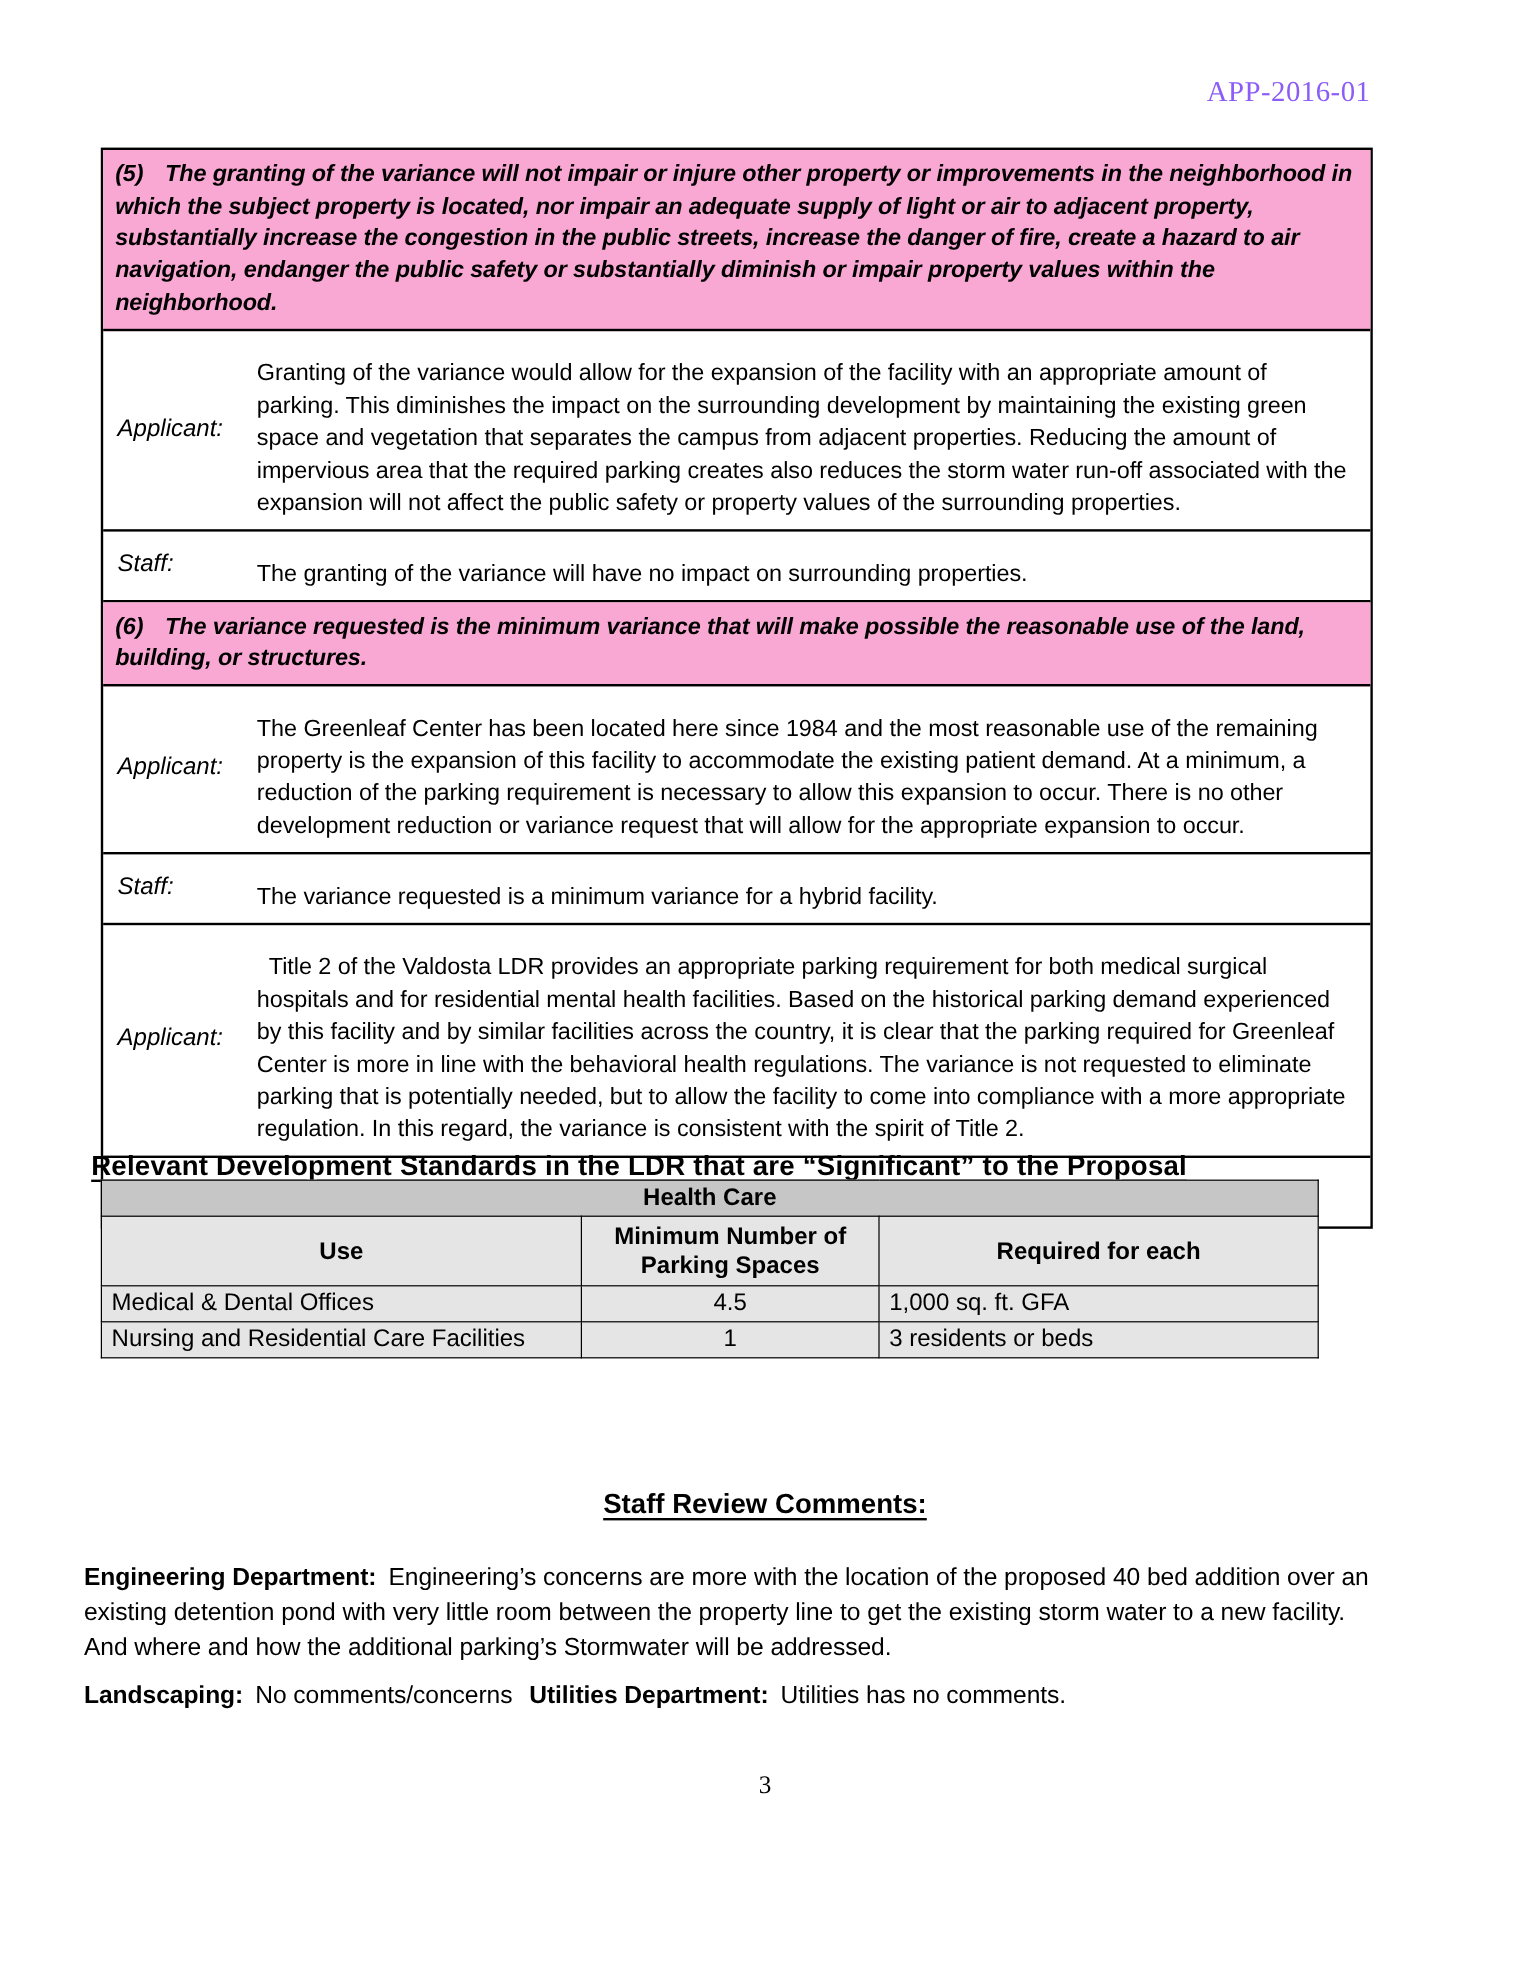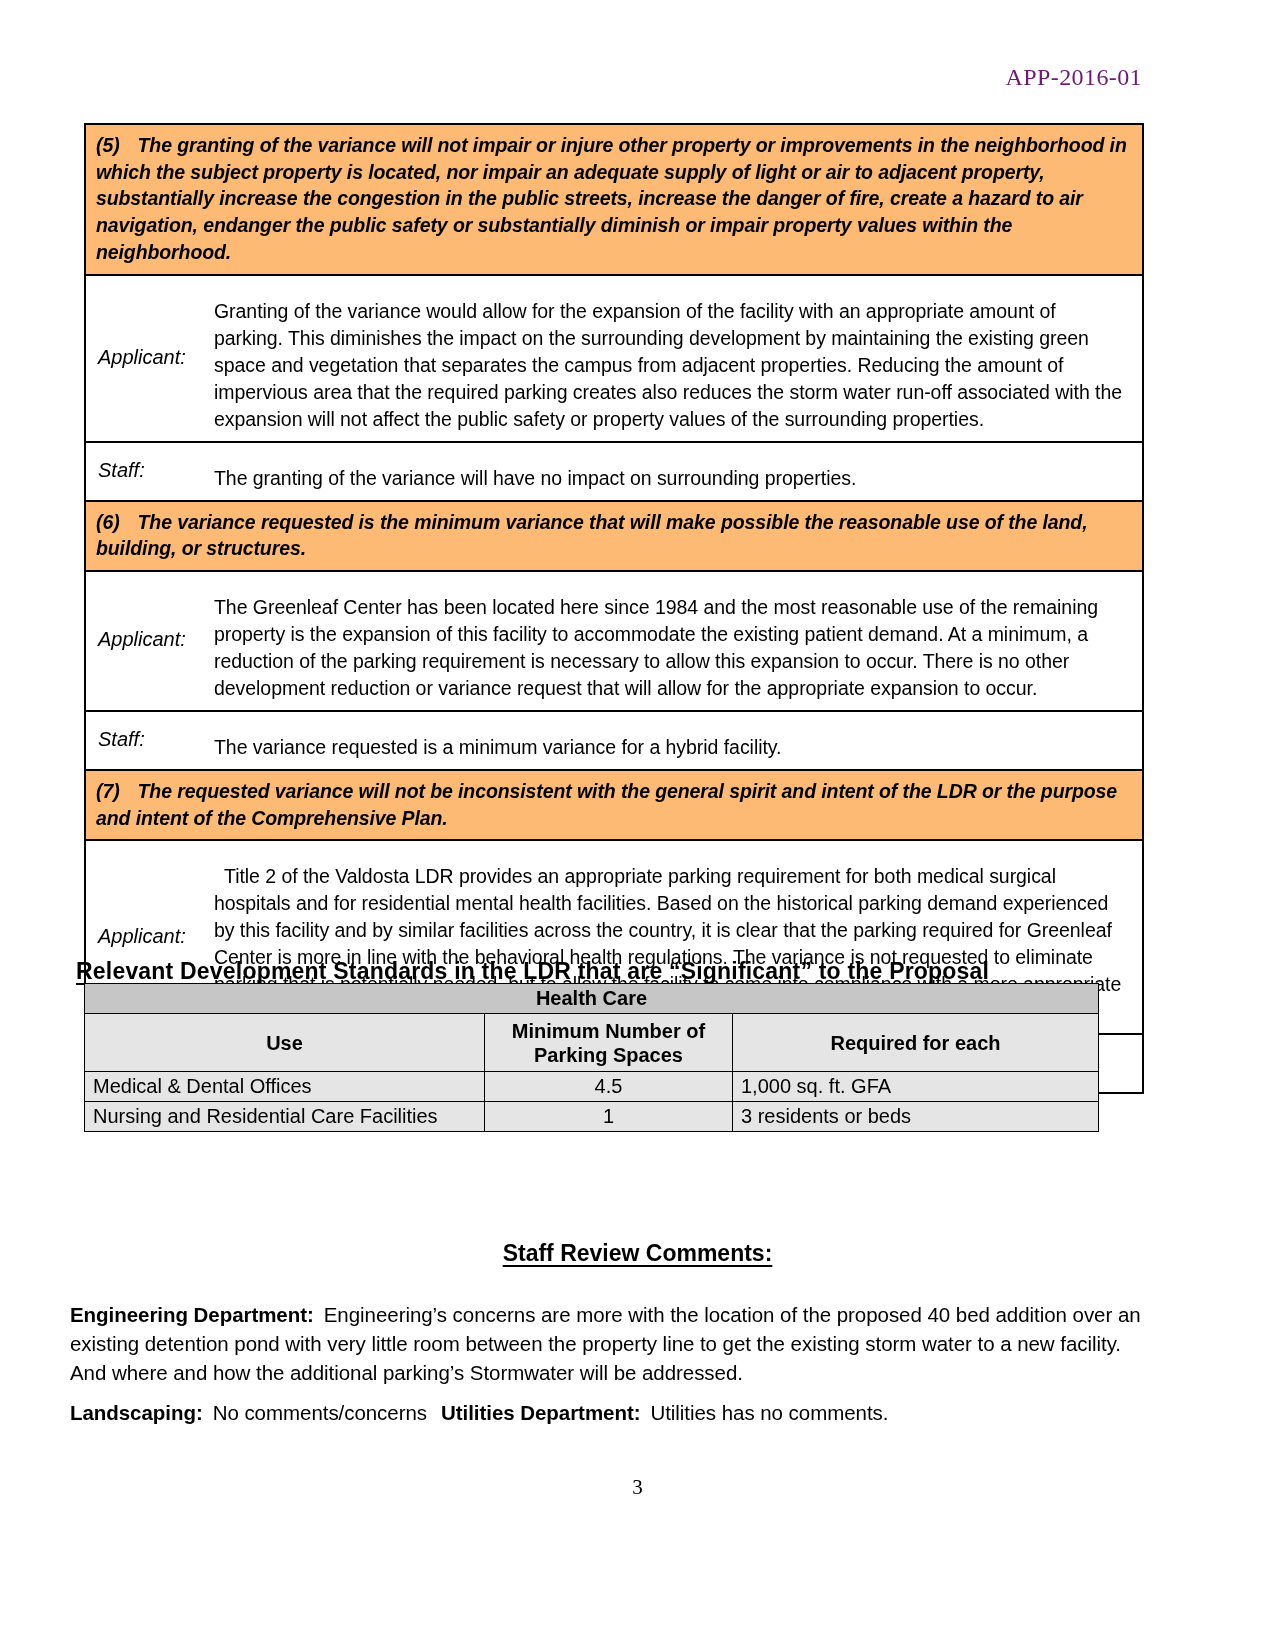--- a/index.html
+++ b/index.html
@@ -31,7 +31,7 @@
     font-family: "Liberation Serif", serif;
     font-size: 24px;
     letter-spacing: 0.4px;
-    color: #701a75;
+    color: #8b5cf6;
   }
 
   

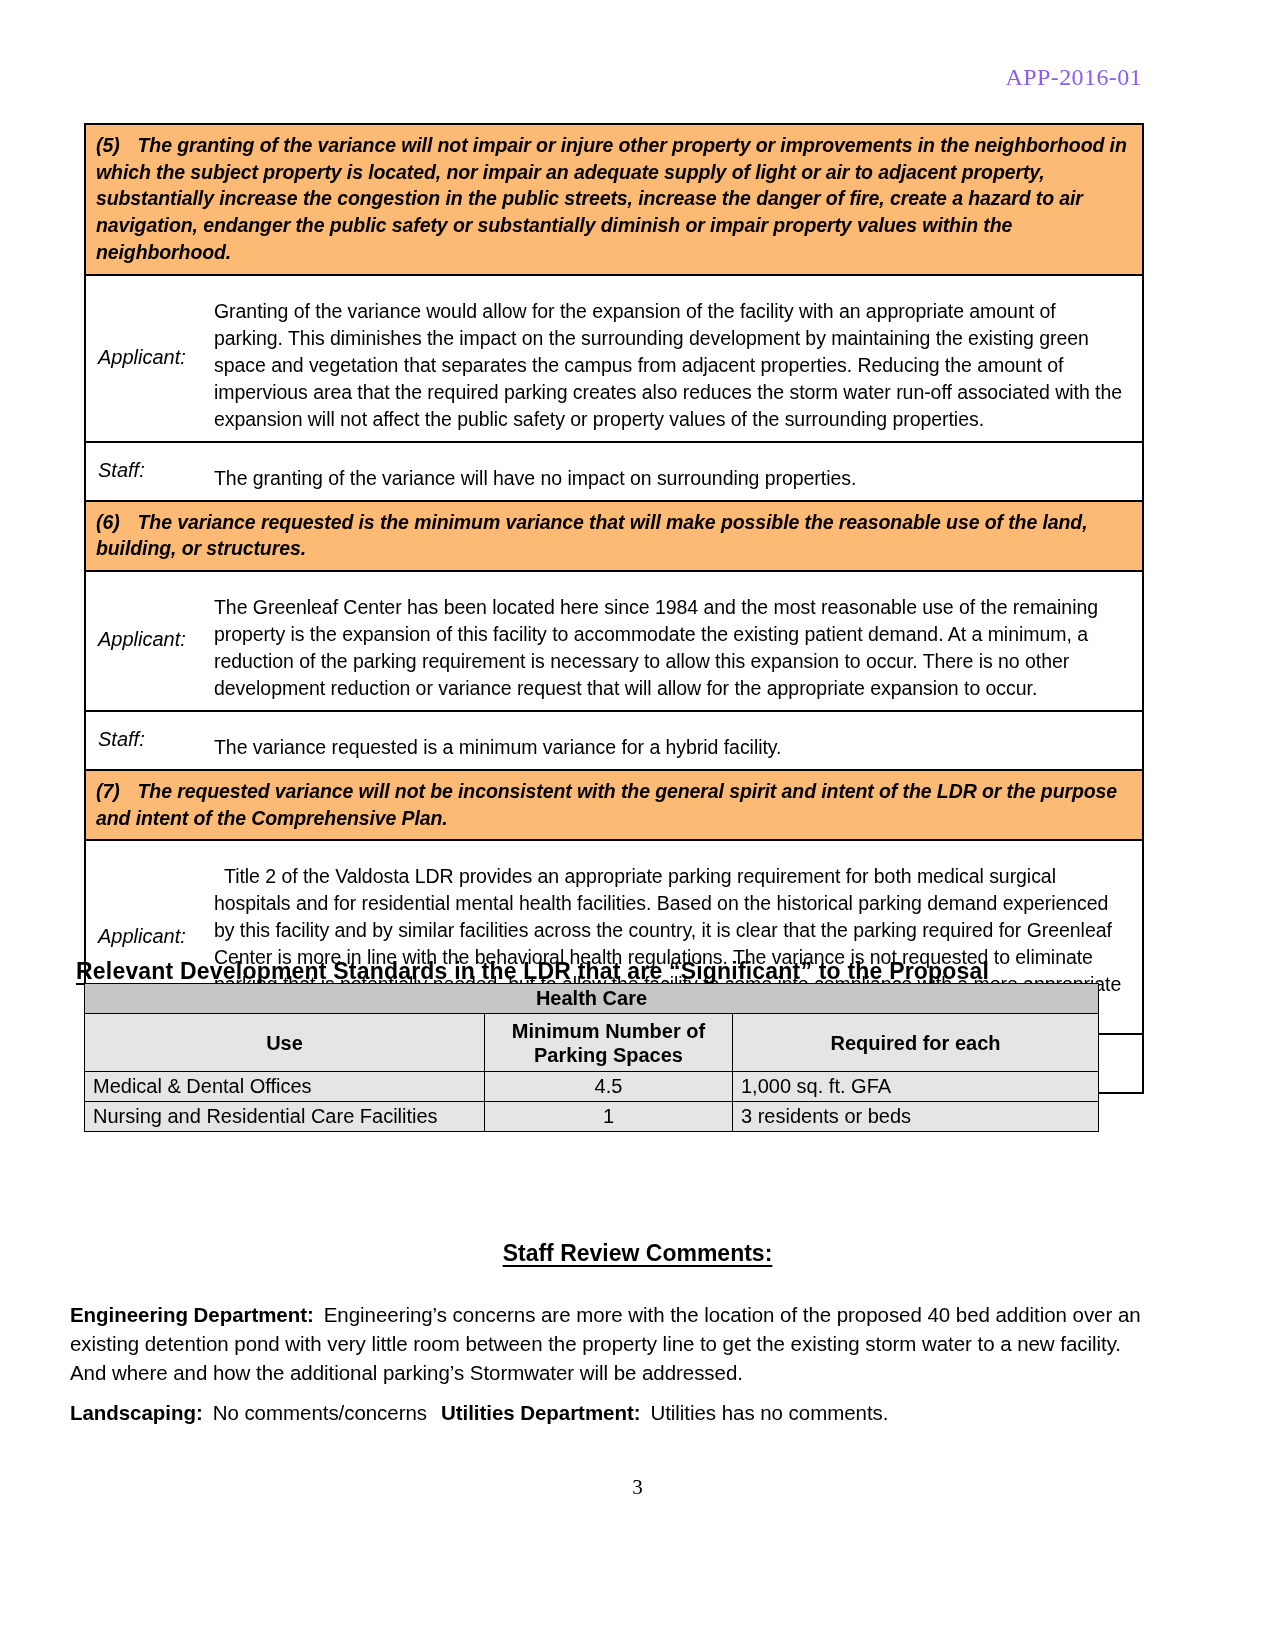--- a/index.html
+++ b/index.html
@@ -45,7 +45,7 @@
     background: #fff;
   }
   .crit-head {
-    background: #fdba74;
+    background: #f9a8d4;
     border-bottom: 2px solid #000;
     padding: 7px 10px 8px 10px;
     font-size: 19.5px;

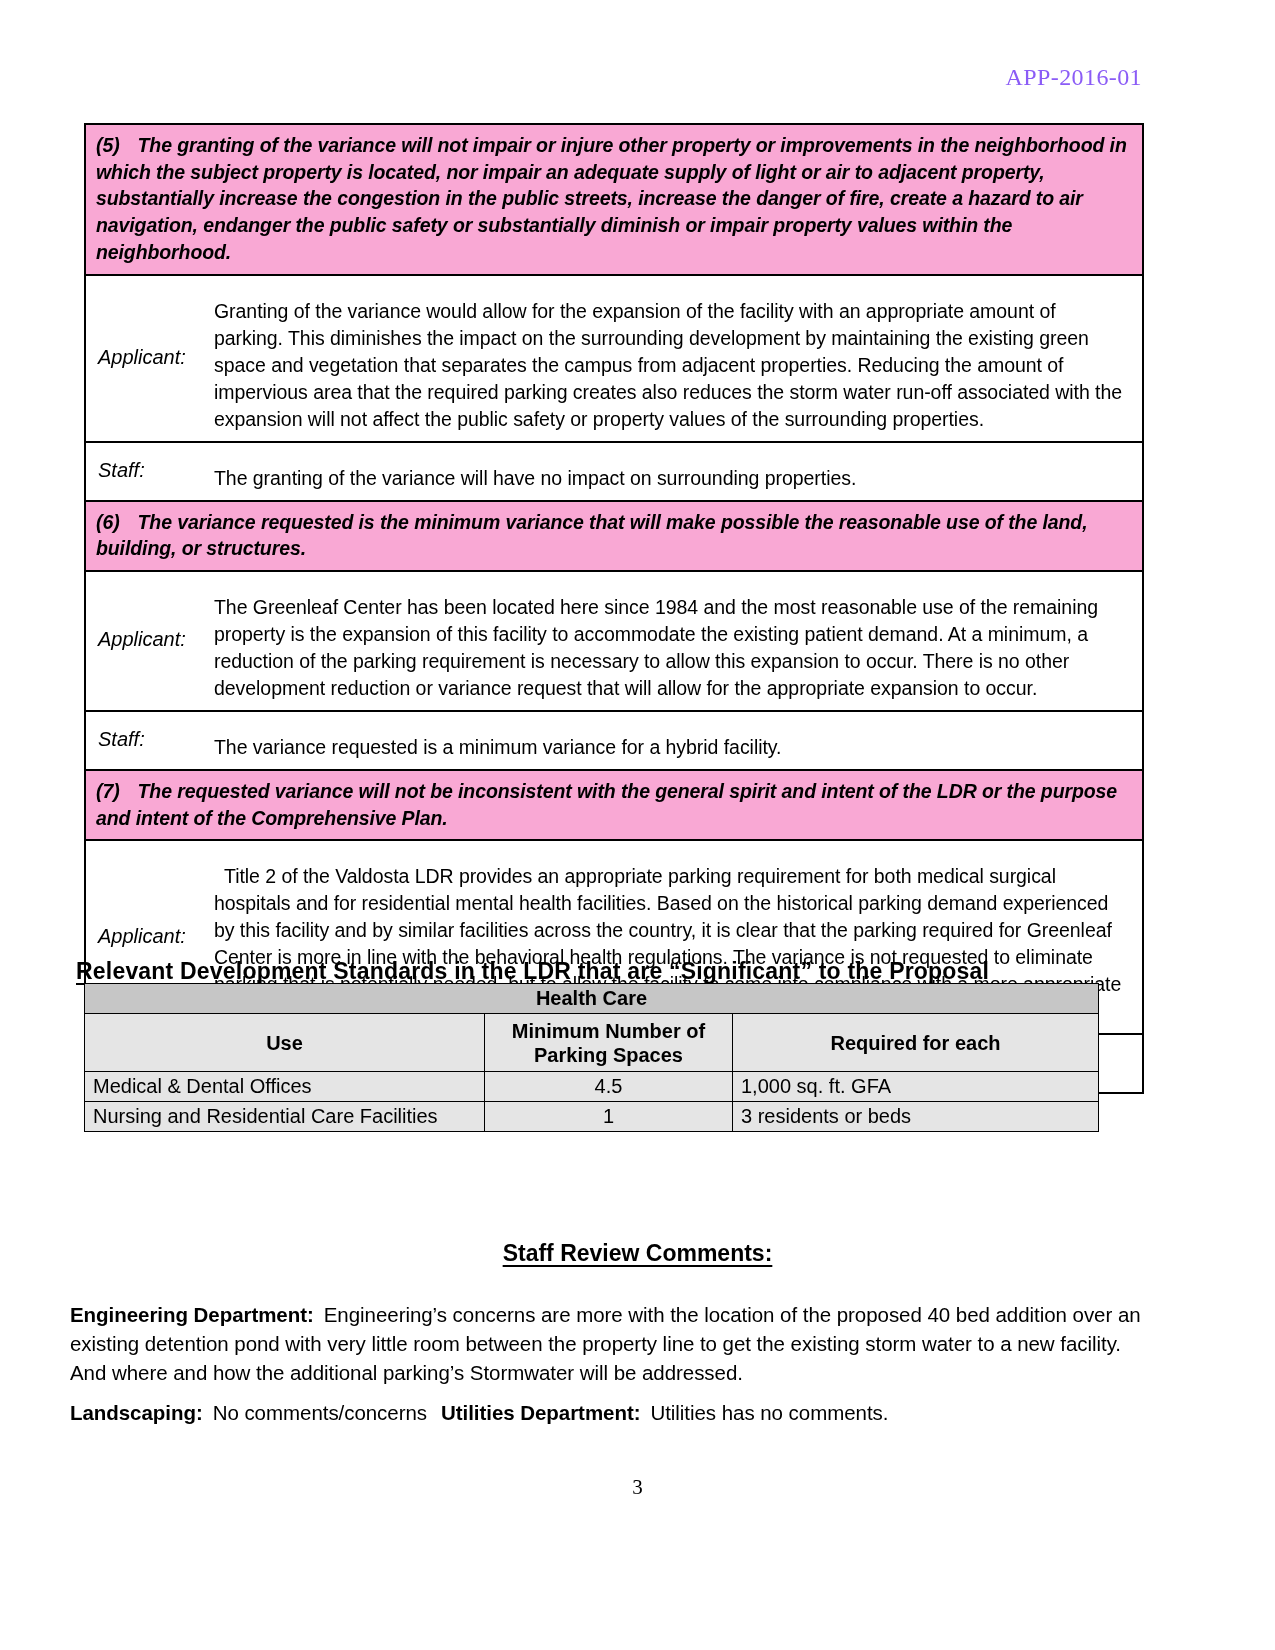--- a/index.html
+++ b/index.html
@@ -220,9 +220,6 @@
       <div class="qa-body">The variance requested is a minimum variance for a hybrid facility.</div>
     </div>
 
-    <div class="crit-head">
-      <span class="num">(7)</span><span>The requested variance will not be inconsistent with the general spirit and intent of the LDR or the purpose and intent of the Comprehensive Plan.</span>
-    </div>
     <div class="qa-row applicant">
       <div class="qa-label">Applicant:</div>
       <div class="qa-body indent-first">Title 2 of the Valdosta LDR provides an appropriate parking requirement for both medical surgical hospitals and for residential mental health facilities. Based on the historical parking demand experienced by this facility and by similar facilities across the country, it is clear that the parking required for Greenleaf Center is more in line with the behavioral health regulations. The variance is not requested to eliminate parking that is potentially needed, but to allow the facility to come into compliance with a more appropriate regulation. In this regard, the variance is consistent with the spirit of Title 2.</div>

